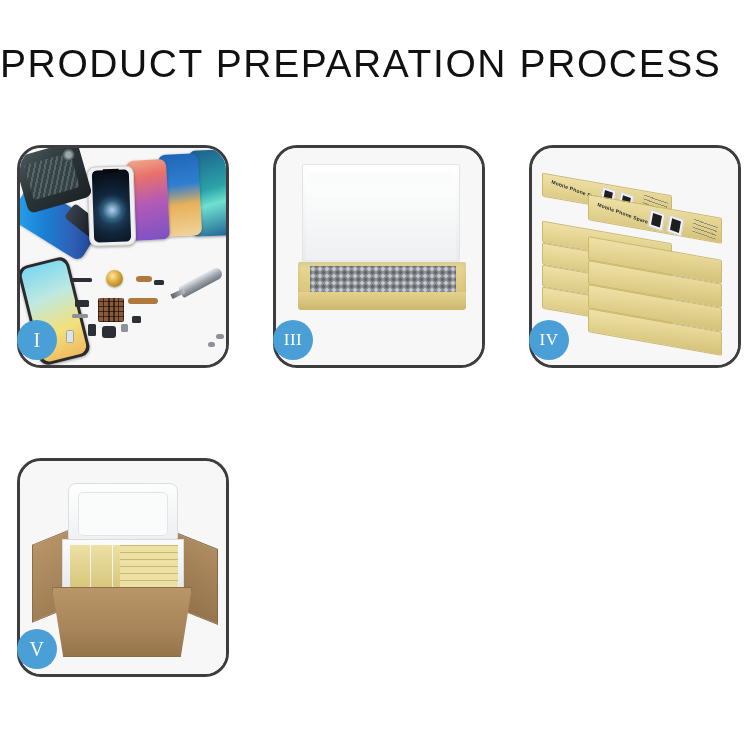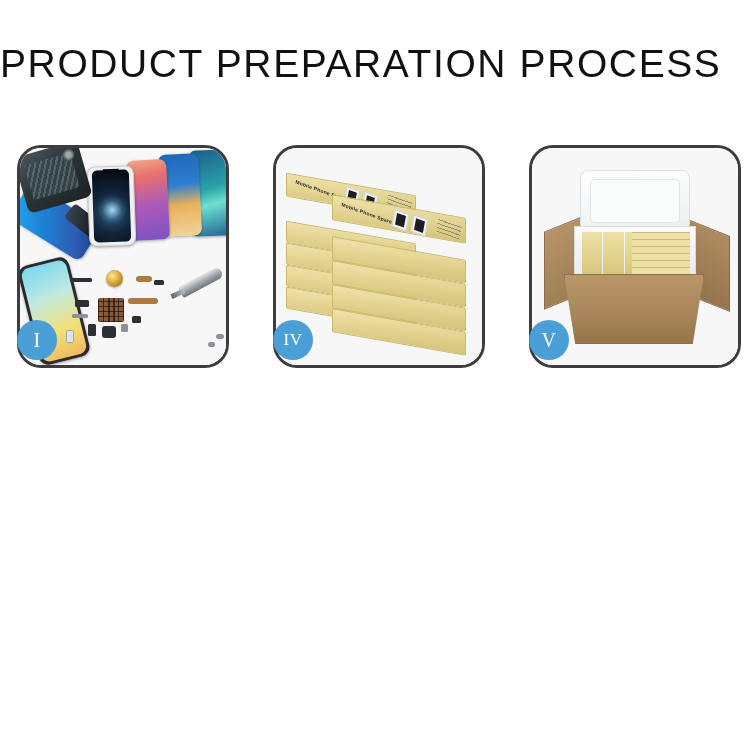--- a/index.html
+++ b/index.html
@@ -421,6 +421,16 @@
     </div>
 
 
+    <div class="panel">
+      <div class="panel-clip">
+        <div class="boxlid"></div>
+        <div class="foam-top"></div>
+        <div class="box-bottom"></div>
+        <div class="foam-gray"></div>
+        <div class="box-front"></div>
+      </div>
+      <div class="badge wide">III</div>
+    </div>
 
     <div class="panel">
       <div class="panel-clip">

